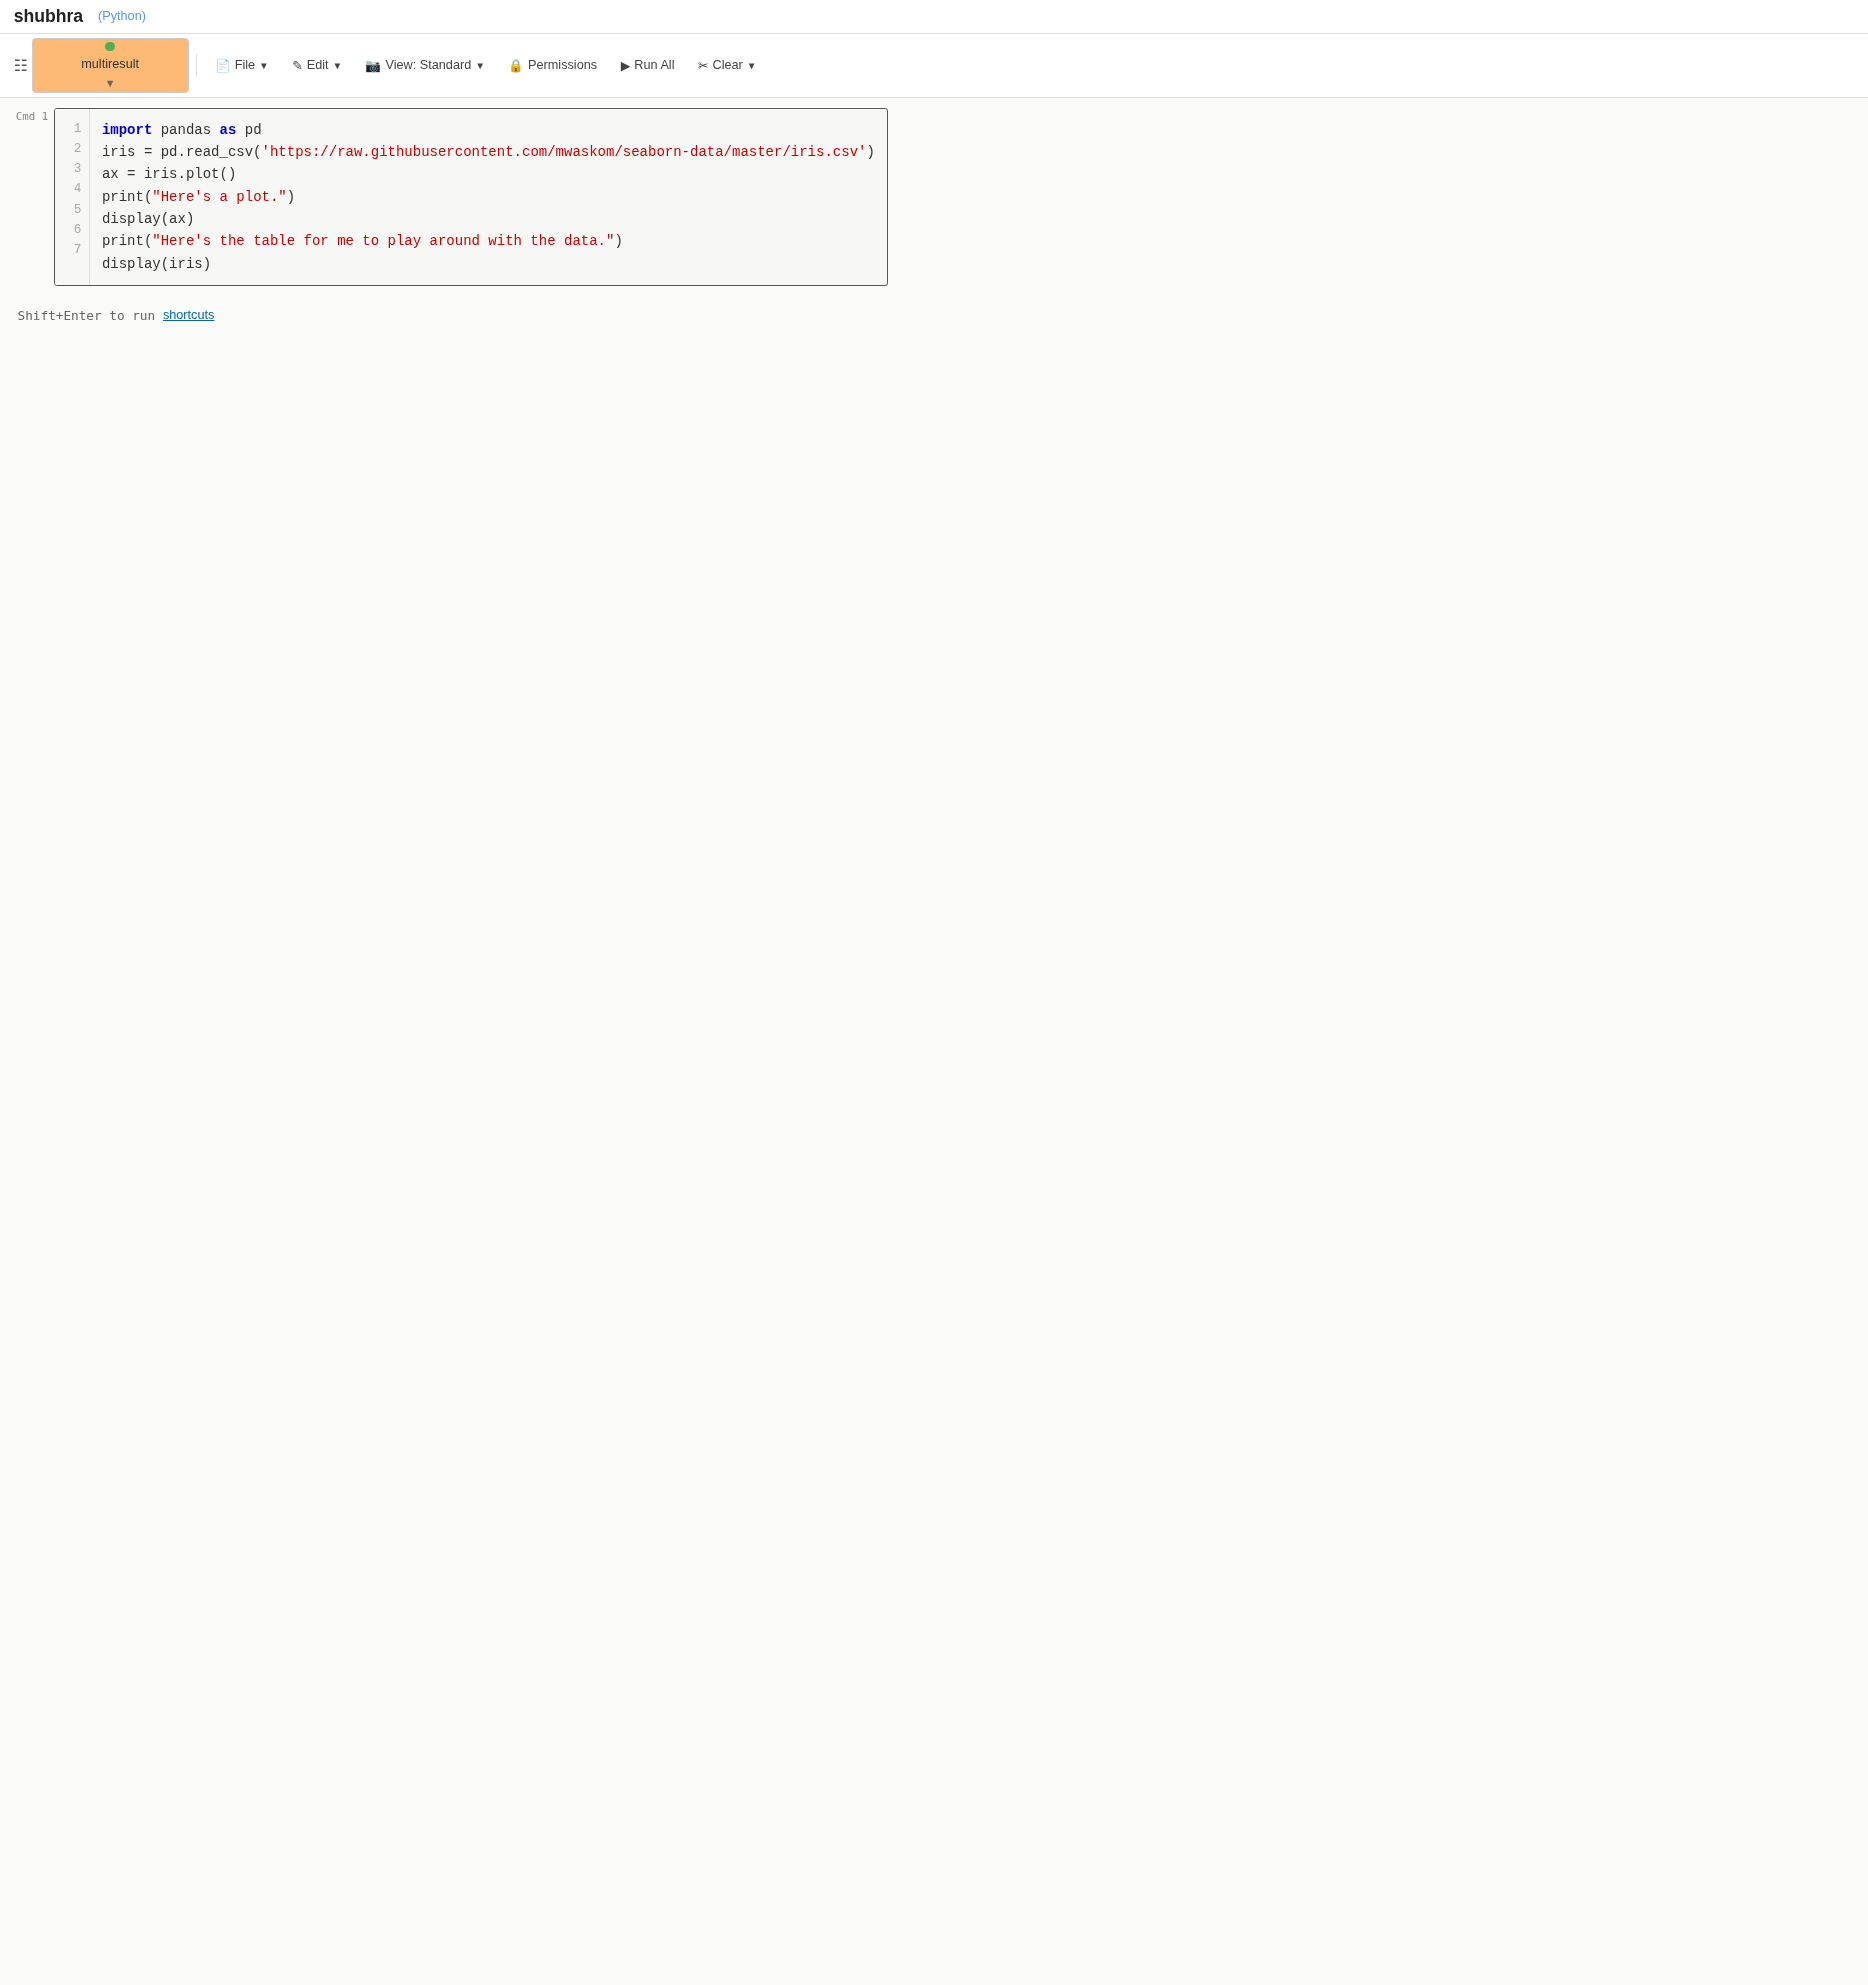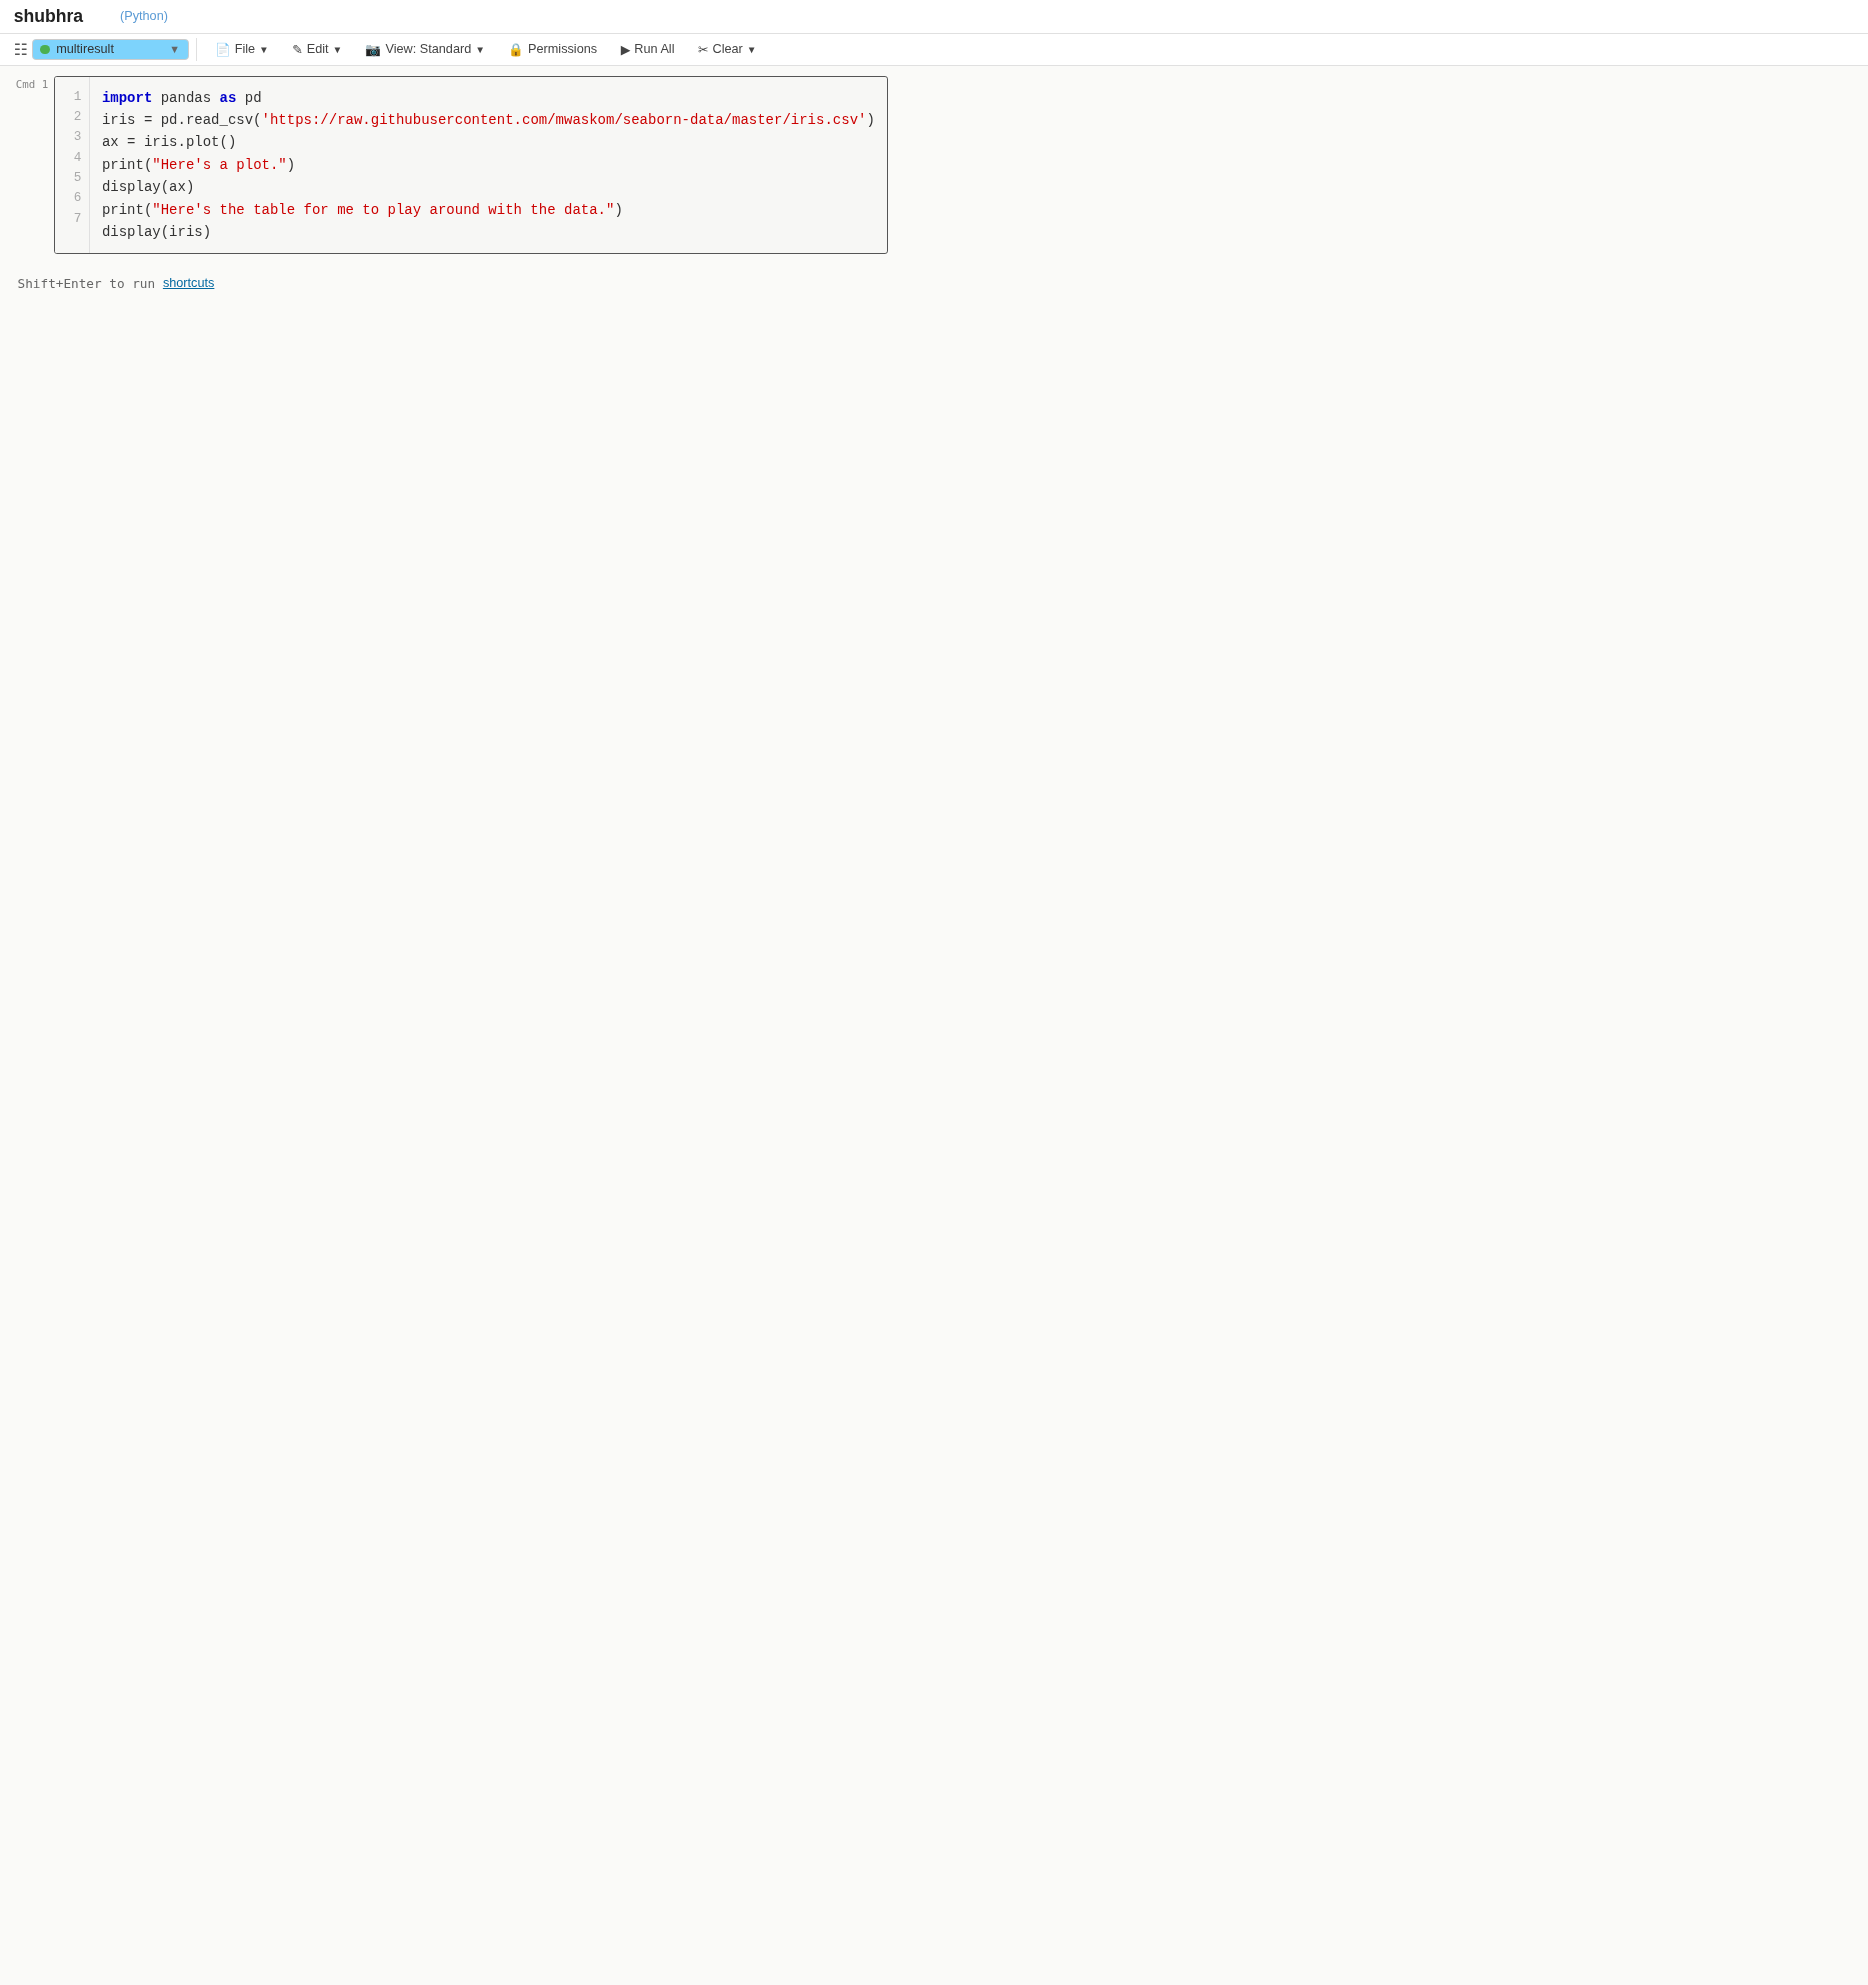--- a/index.html
+++ b/index.html
@@ -17,7 +17,7 @@
       padding: 5.9px 13.7px;
       background: #fff;
       border-bottom: 1px solid #e0e0e0;
-      gap: 33px;
+      gap: 11px;
     }
     .app-title {
       font-size: 17.6px;

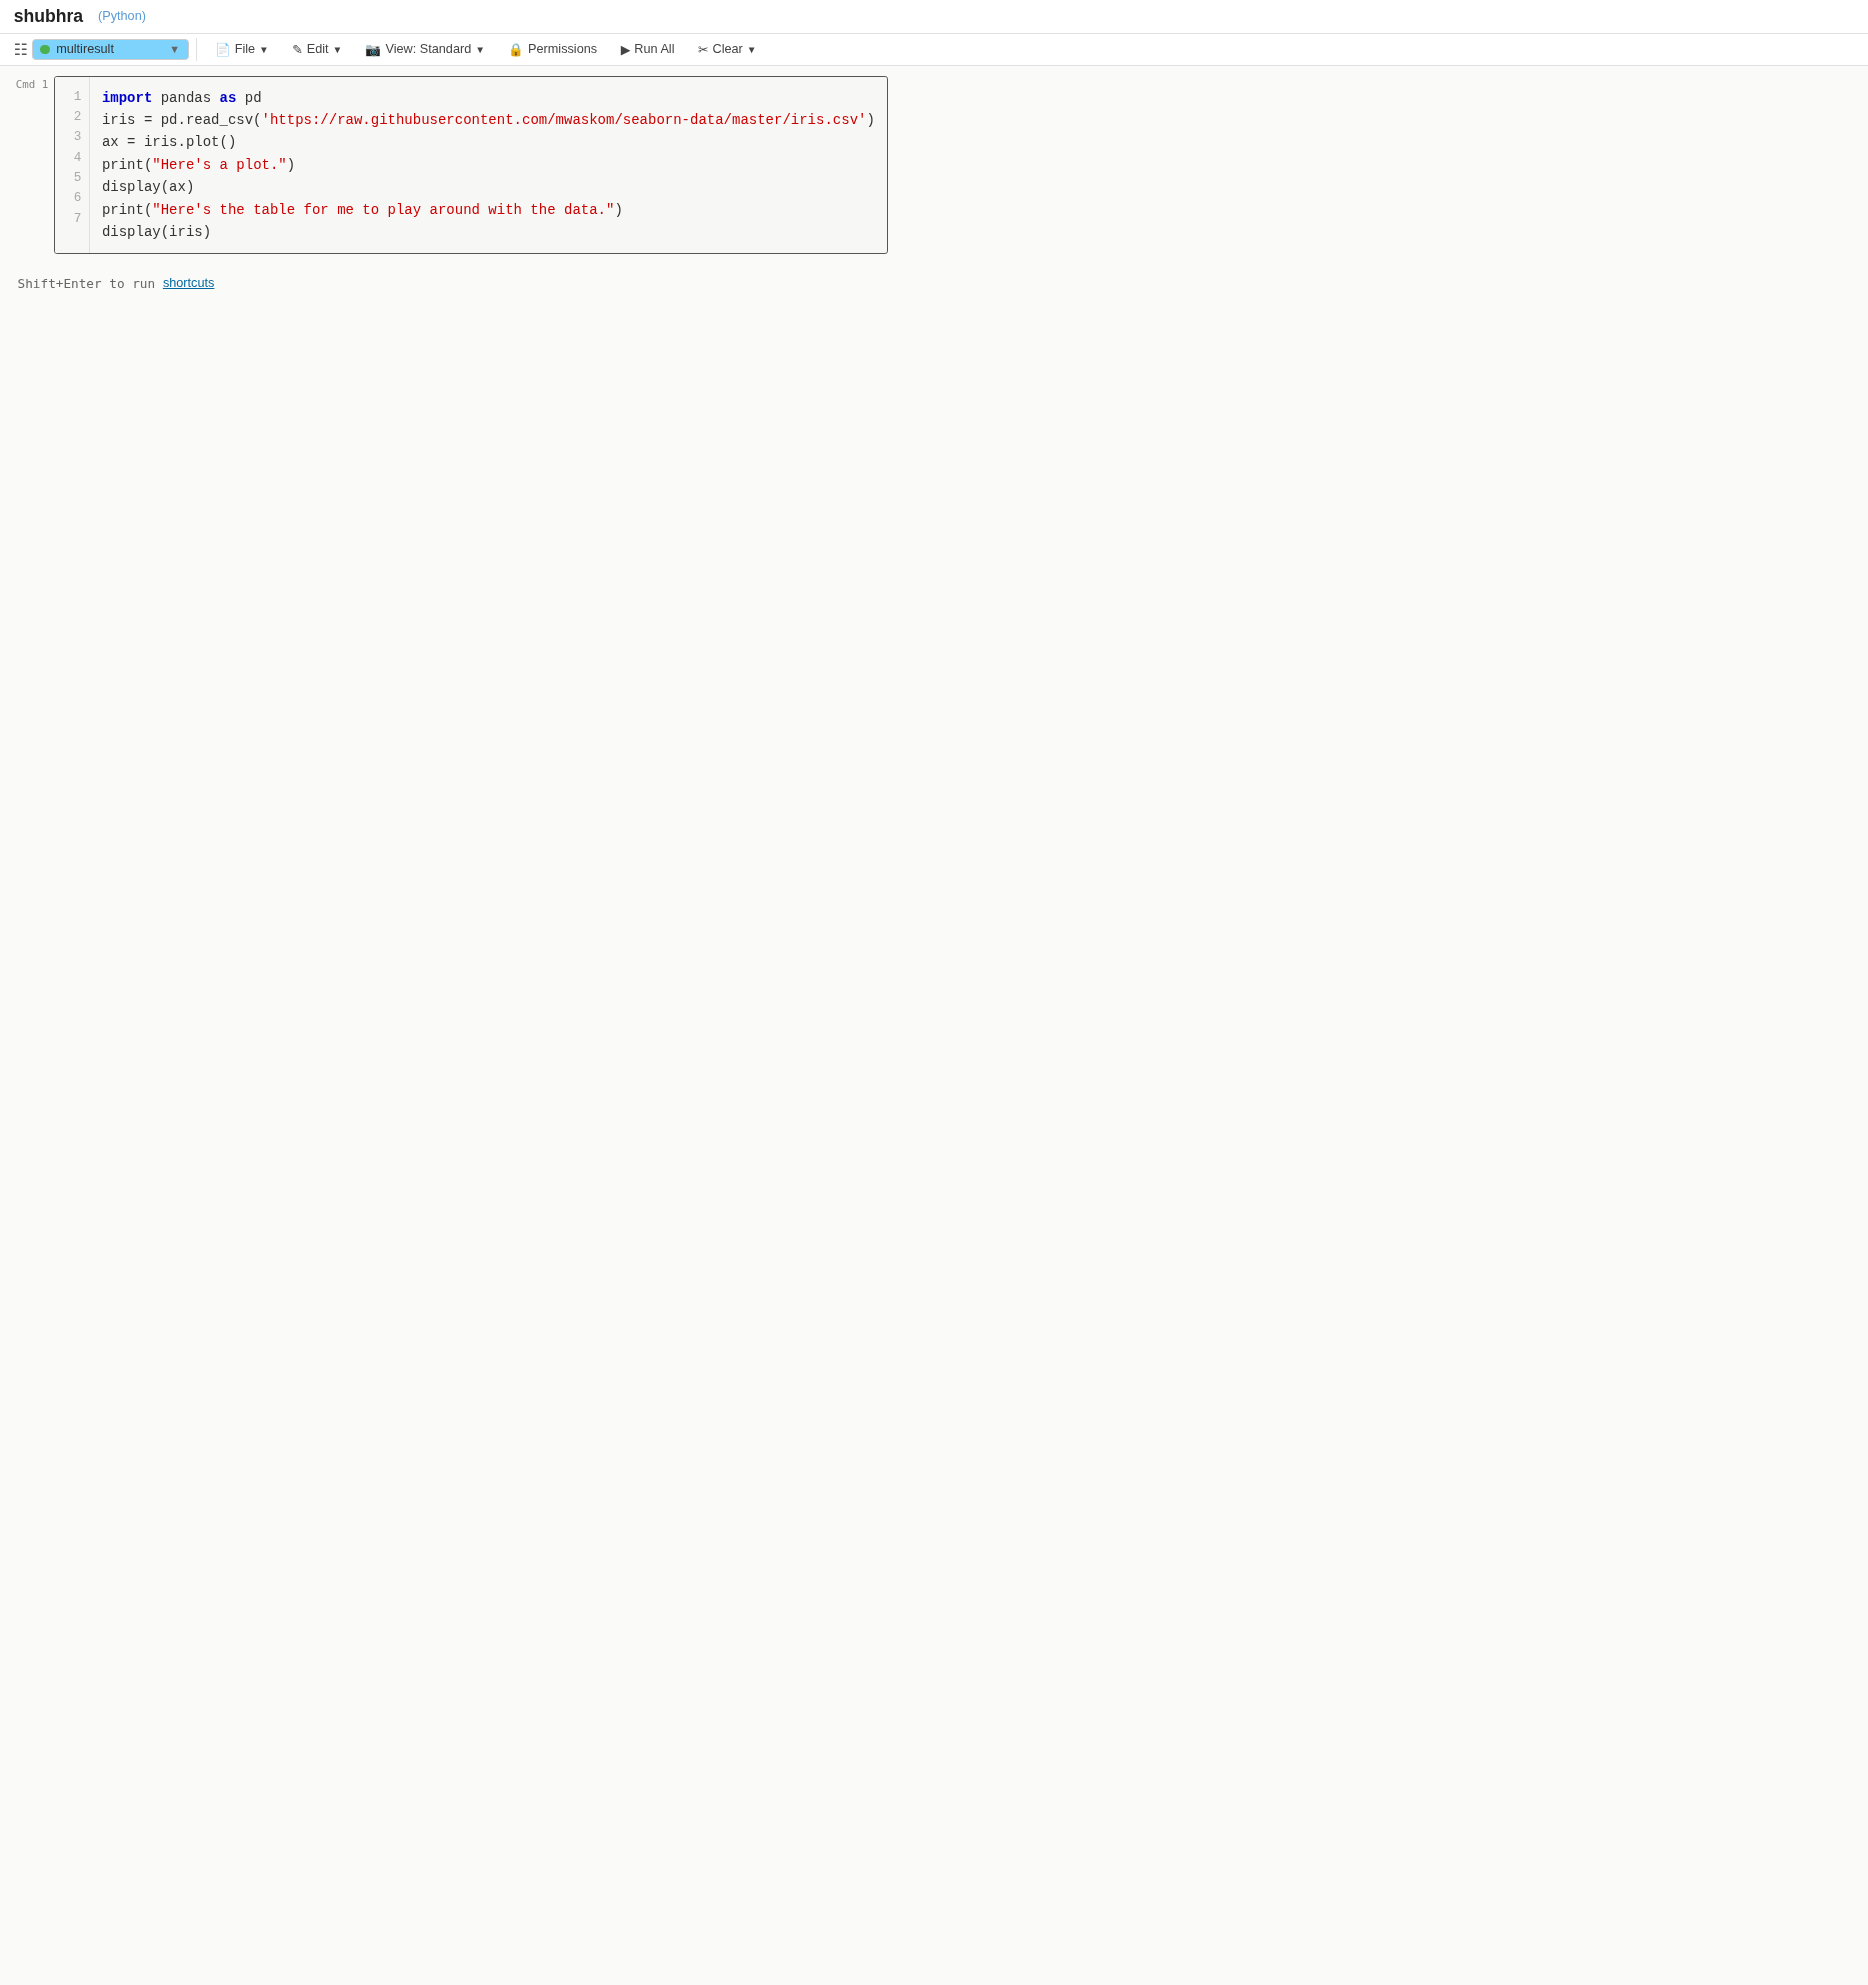--- a/index.html
+++ b/index.html
@@ -46,10 +46,11 @@
       border: 1px solid #ccc;
       border-radius: 3.9px;
       padding: 2.9px 7.8px;
-      background: #7dd3fc;
+      background: #fdba74;
       gap: 5.9px;
       min-width: 157px;
       cursor: pointer;
+      flex-direction: column;
     }
     .kernel-dot {
       width: 9.8px;

